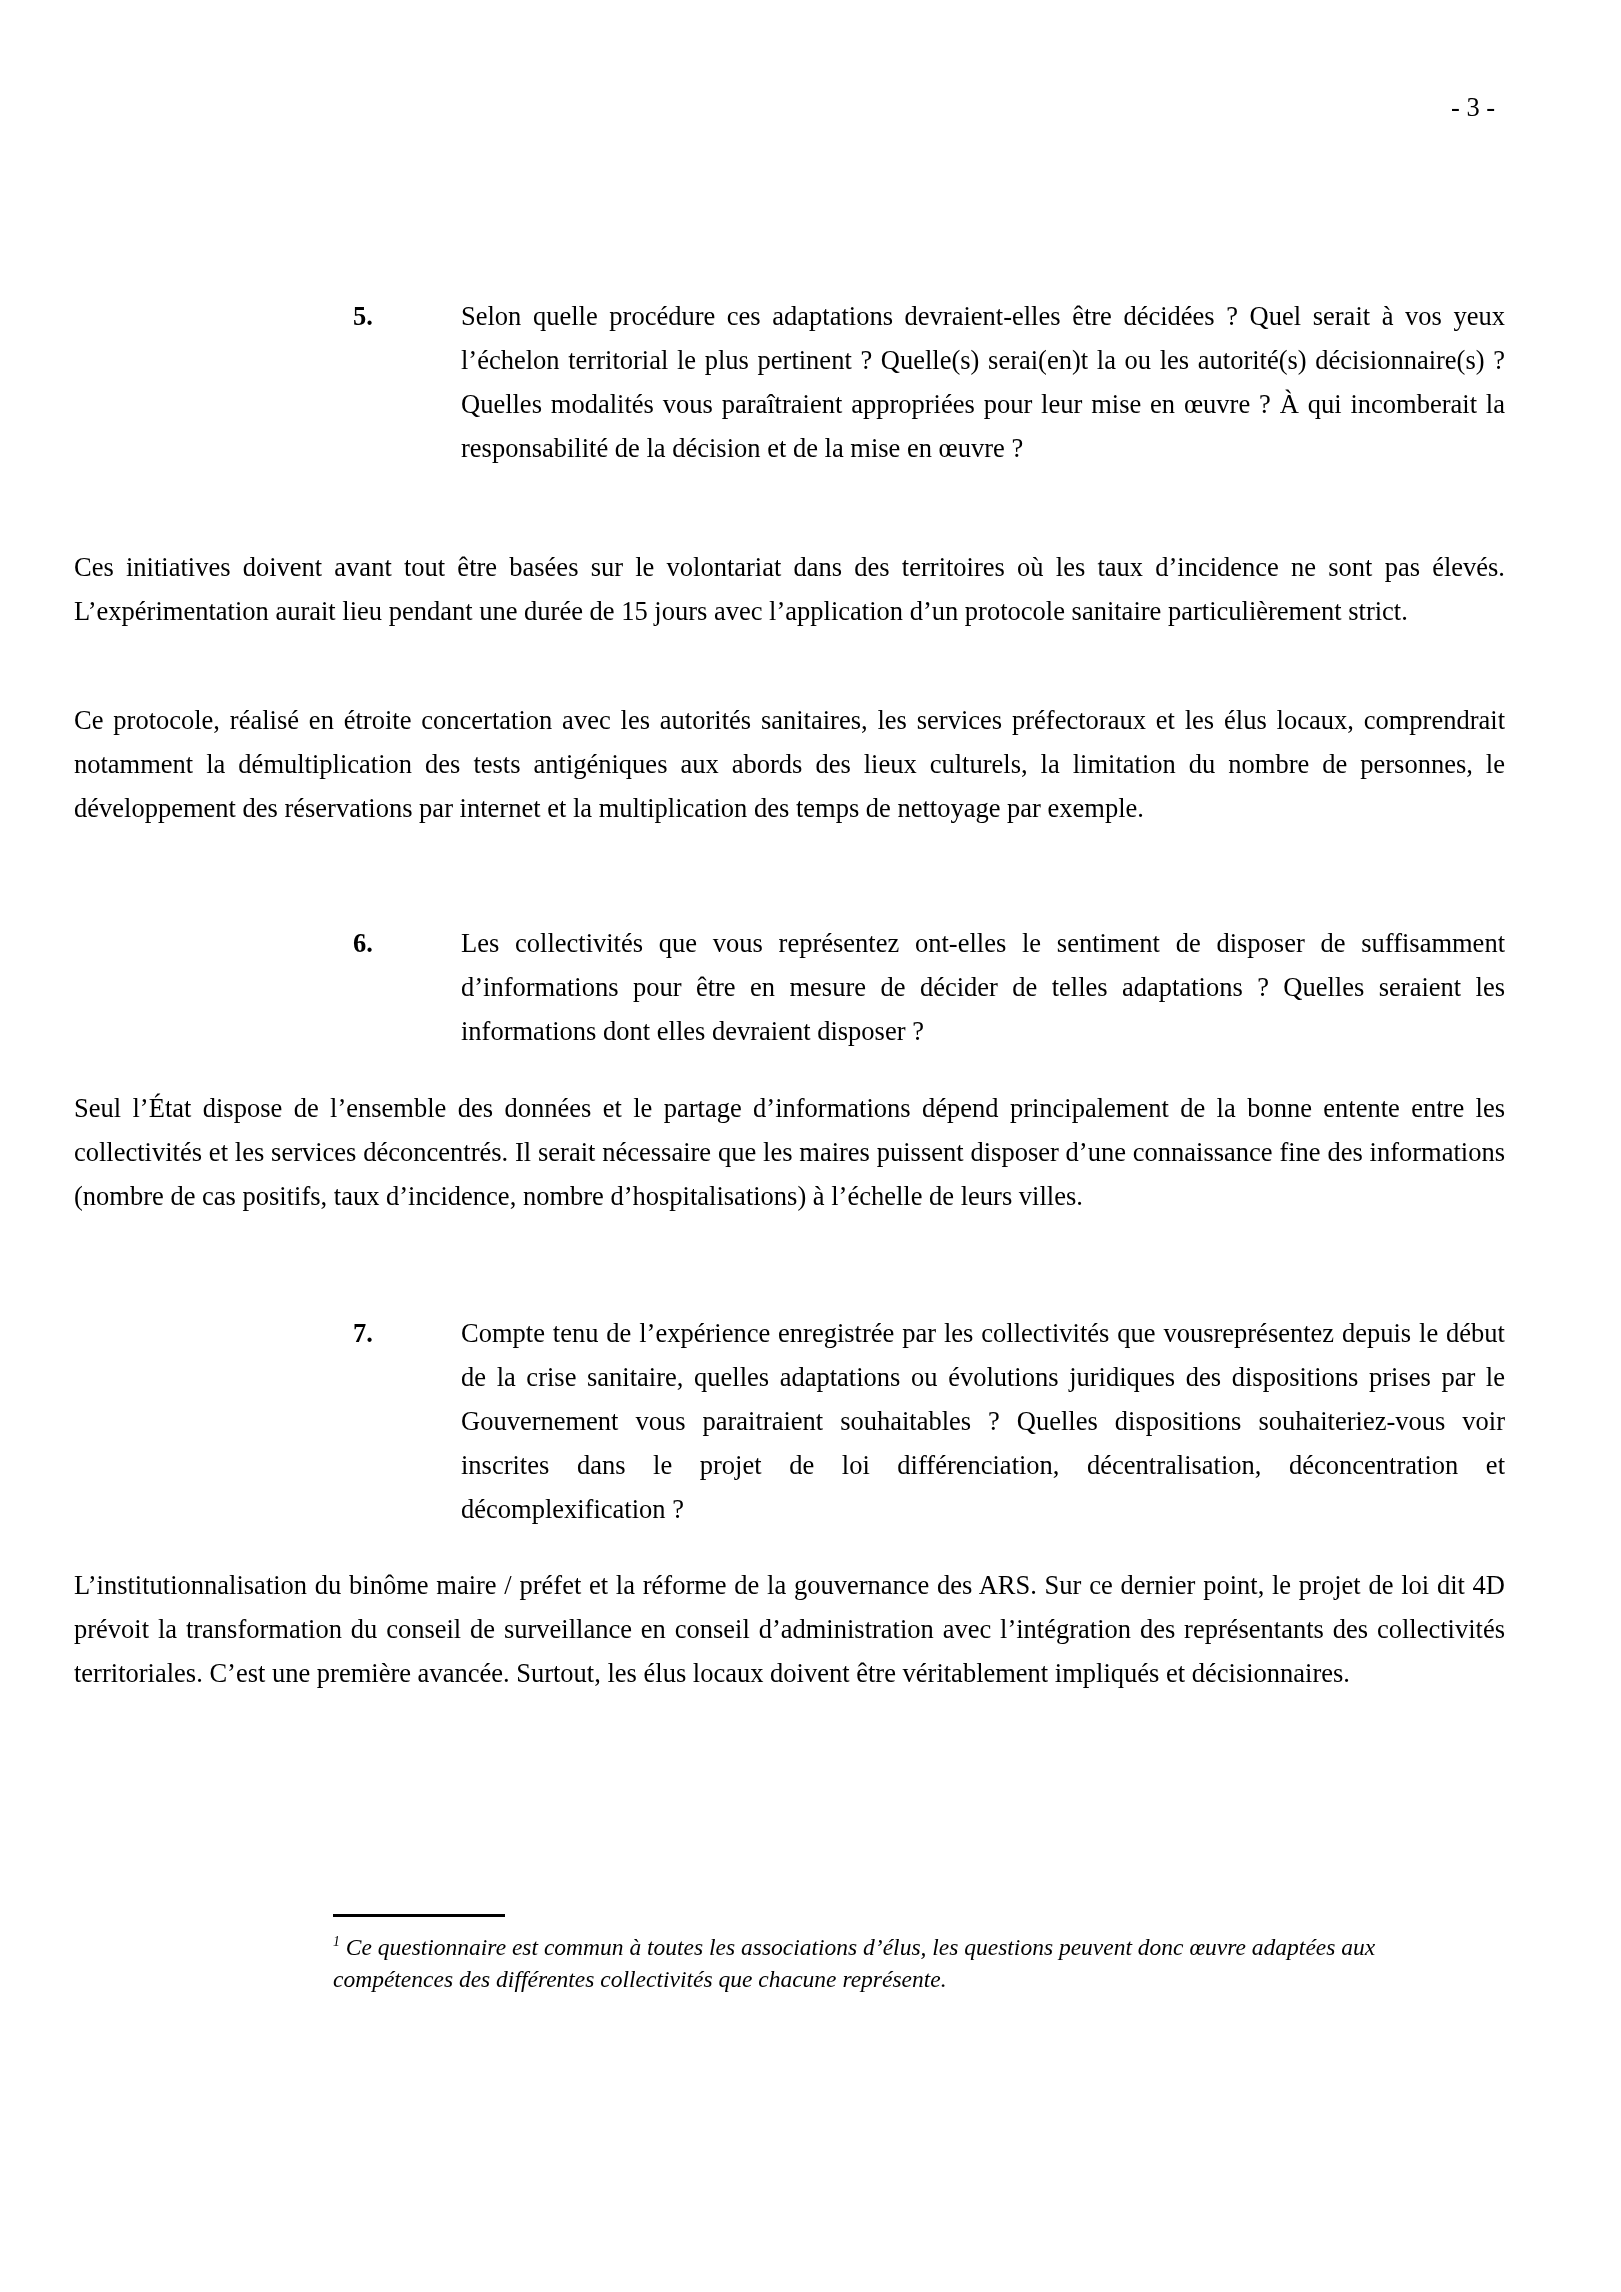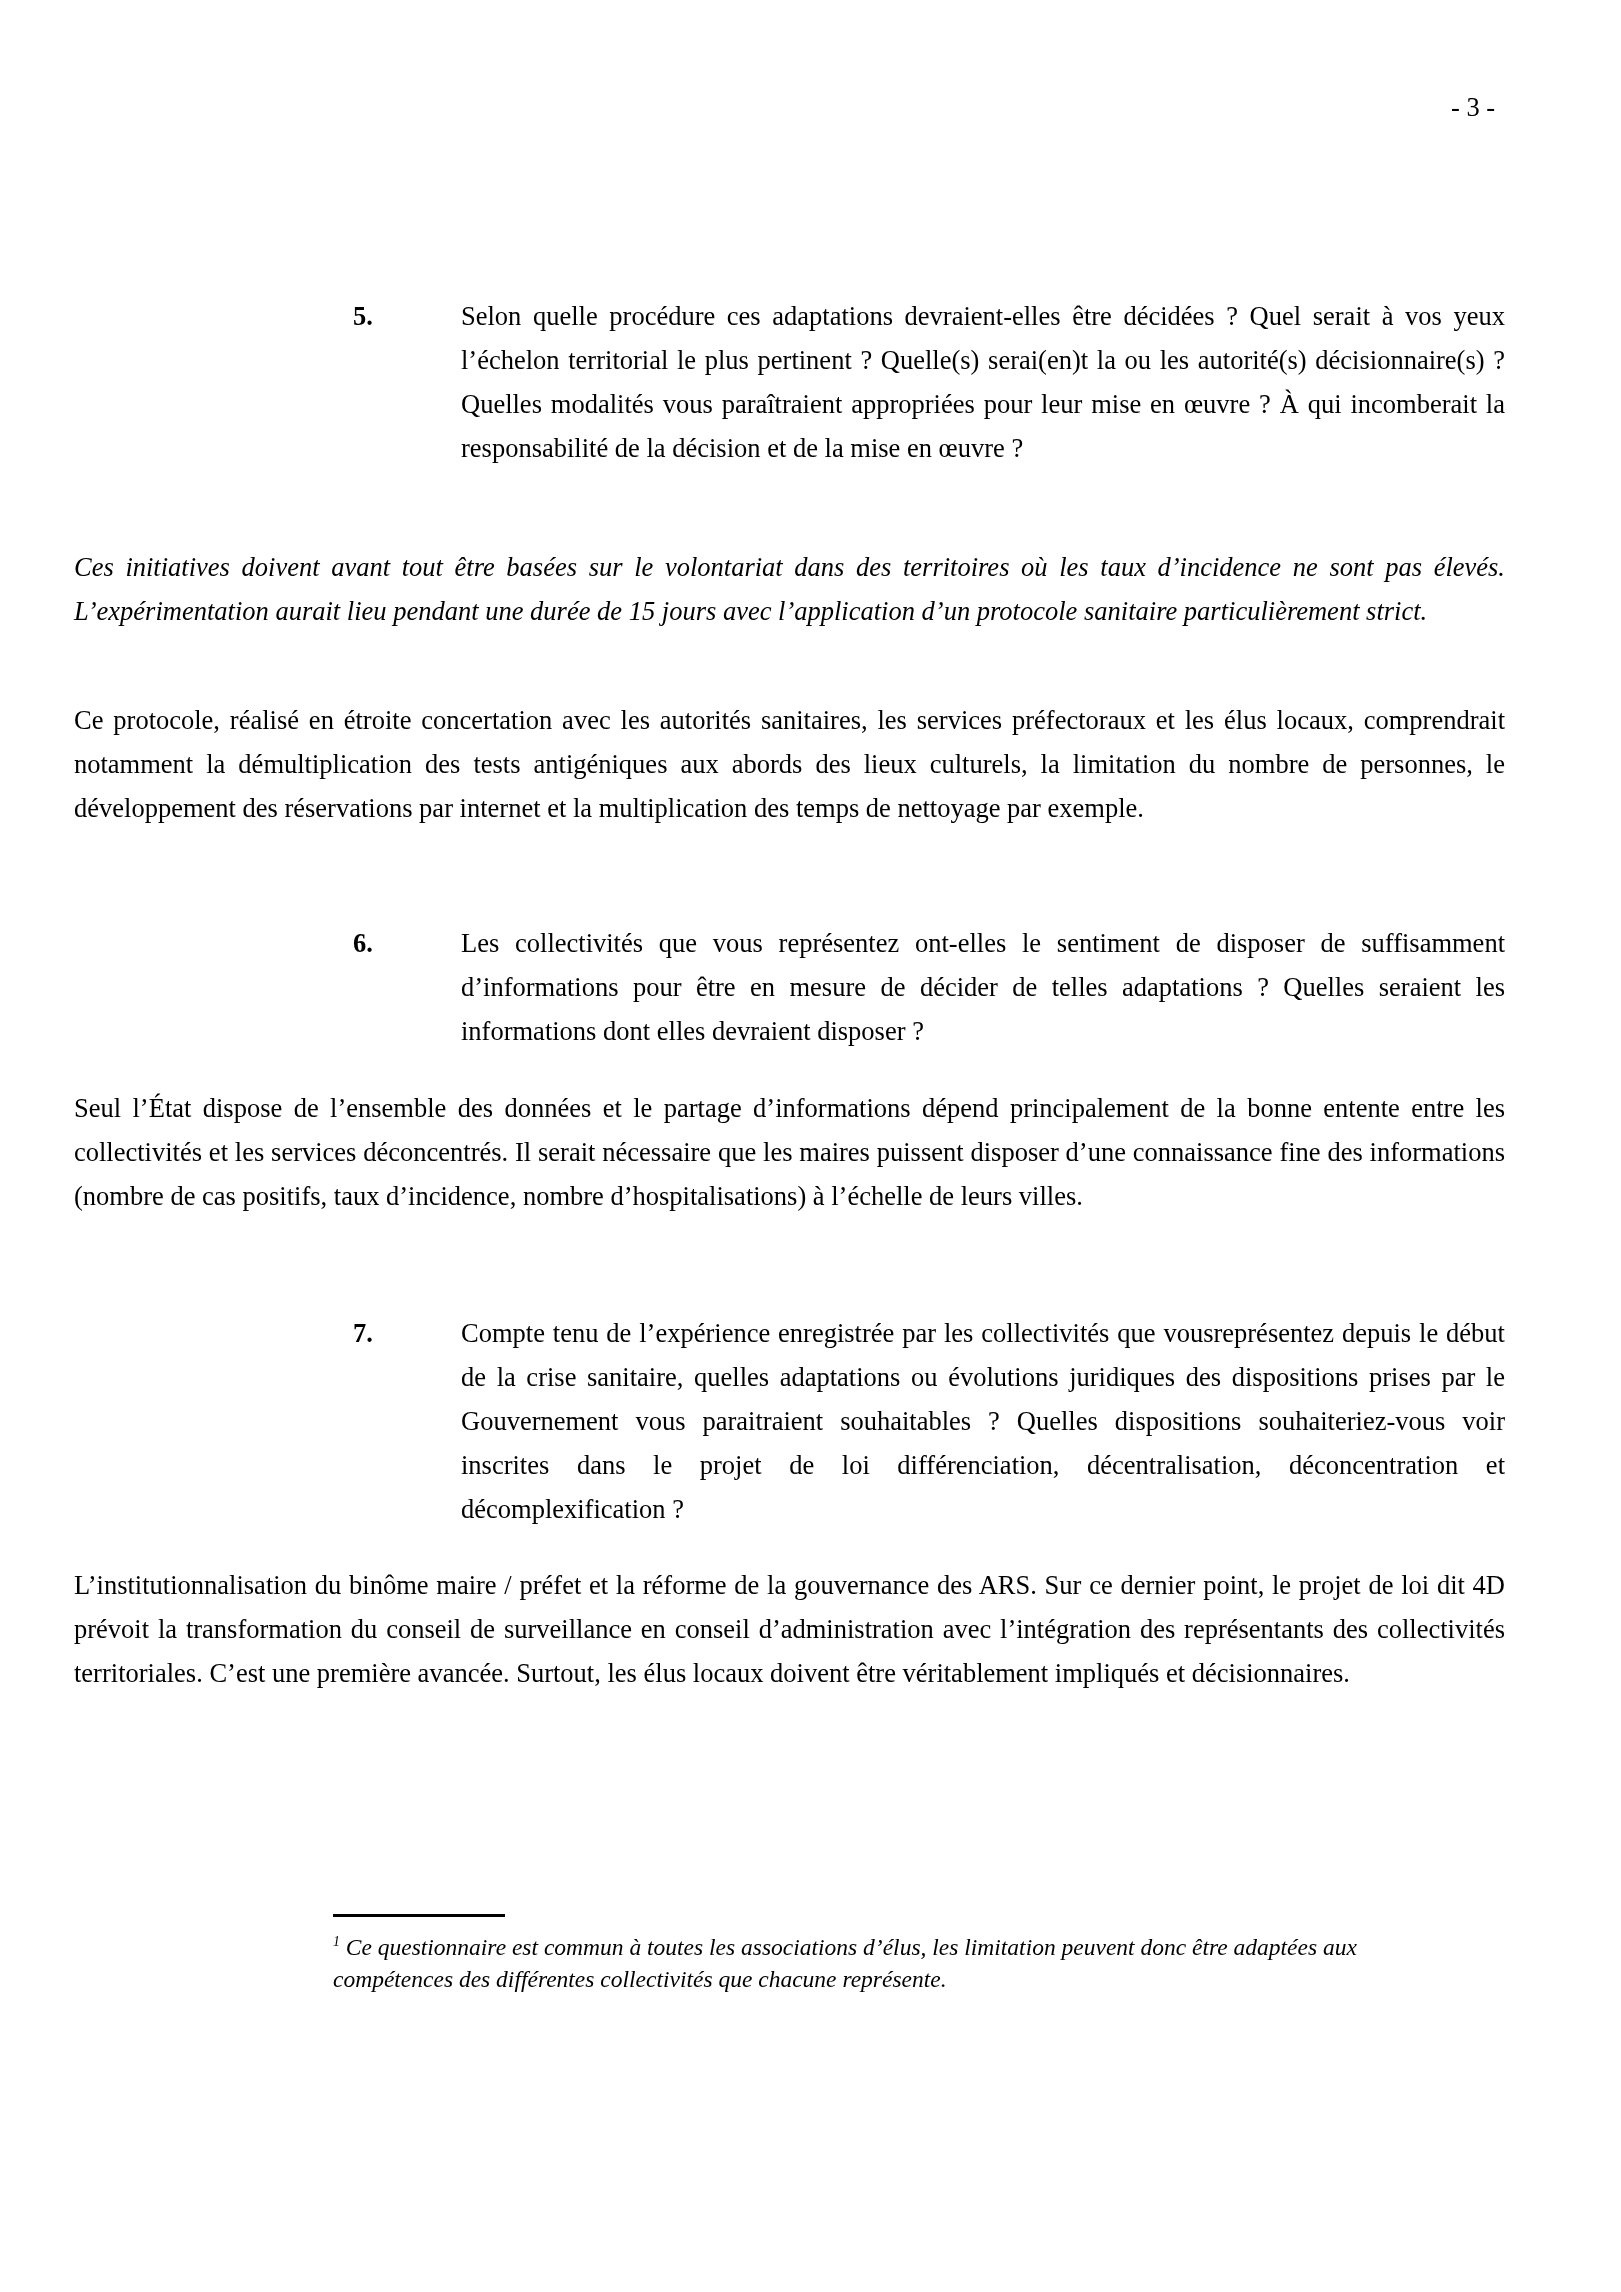--- a/index.html
+++ b/index.html
@@ -24,7 +24,7 @@
   <div class="text">Selon quelle procédure ces adaptations devraient-elles être décidées ? Quel serait à vos yeux l’échelon territorial le plus pertinent ? Quelle(s) serai(en)t la ou les autorité(s) décisionnaire(s) ? Quelles modalités vous paraîtraient appropriées pour leur mise en œuvre ?  À qui incomberait la responsabilité de la décision et de la mise en œuvre ?</div>
 </div>
 
-<div class="p" style="top:545px;font-style:italic;">Ces initiatives doivent avant tout être basées sur le volontariat dans des territoires où les taux d’incidence ne sont pas élevés. L’expérimentation aurait lieu pendant une durée de 15 jours avec l’application d’un protocole sanitaire particulièrement strict.</div>
+<div class="p" style="top:545px;">Ces initiatives doivent avant tout être basées sur le volontariat dans des territoires où les taux d’incidence ne sont pas élevés. L’expérimentation aurait lieu pendant une durée de 15 jours avec l’application d’un protocole sanitaire particulièrement strict.</div>
 <div class="p" style="top:698px;">Ce protocole, réalisé en étroite concertation avec les autorités sanitaires, les services préfectoraux et les élus locaux, comprendrait notamment la démultiplication des tests antigéniques aux abords des lieux culturels, la limitation du nombre de personnes, le développement des réservations par internet et la multiplication des temps de nettoyage par exemple.</div>
 
 <div class="q" style="top:921px;">

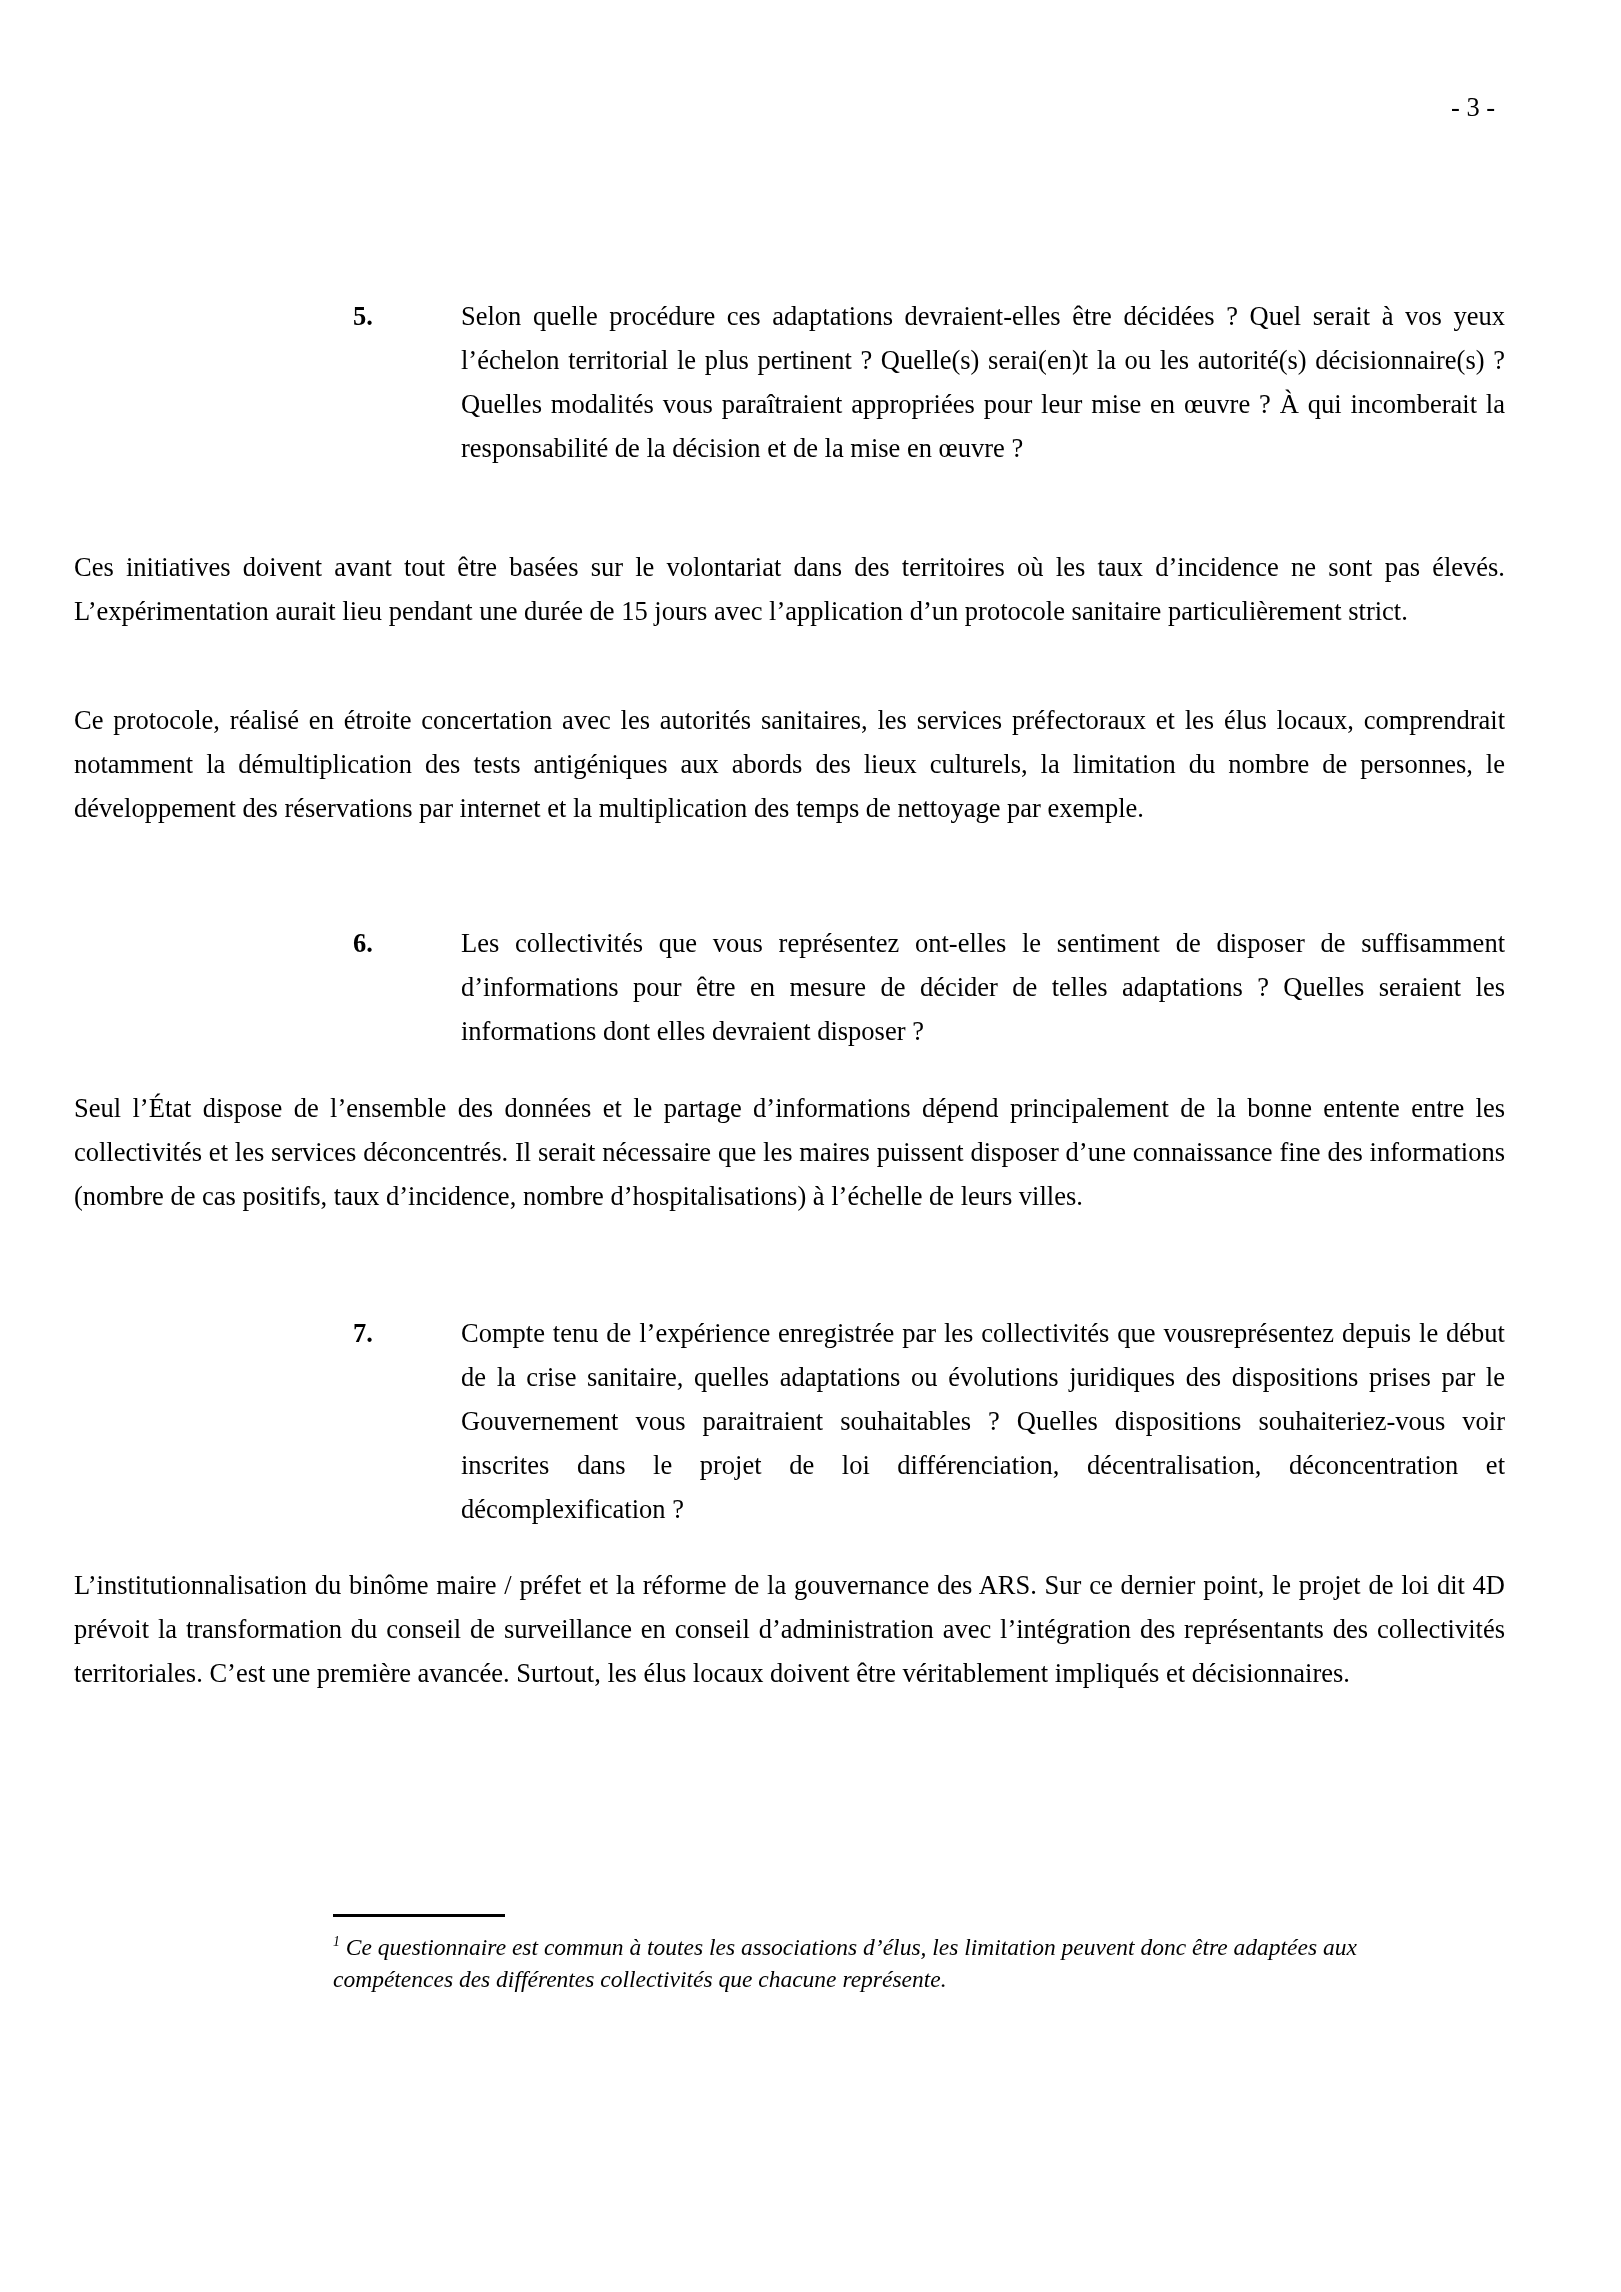--- a/index.html
+++ b/index.html
@@ -42,7 +42,7 @@
 <div class="p" style="top:1563px;">L’institutionnalisation du binôme maire / préfet et la réforme de la gouvernance des ARS. Sur ce dernier point, le projet de loi dit 4D prévoit la transformation du conseil de surveillance en conseil d’administration avec l’intégration des représentants des collectivités territoriales. C’est une première avancée. Surtout, les élus locaux doivent être véritablement impliqués et décisionnaires.</div>
 
 <div class="footnote-rule"></div>
-<div class="footnote"><sup>1</sup><span> Ce questionnaire est commun à toutes les associations d’élus, les limitation peuvent donc  être adaptées aux compétences des différentes collectivités que chacune représente.</span></div>
+<div class="footnote"><sup>1</sup><span> Ce questionnaire est commun à toutes les associations d’élus, les questions peuvent donc  œuvre adaptées aux compétences des différentes collectivités que chacune représente.</span></div>
 
 
 </body></html>

